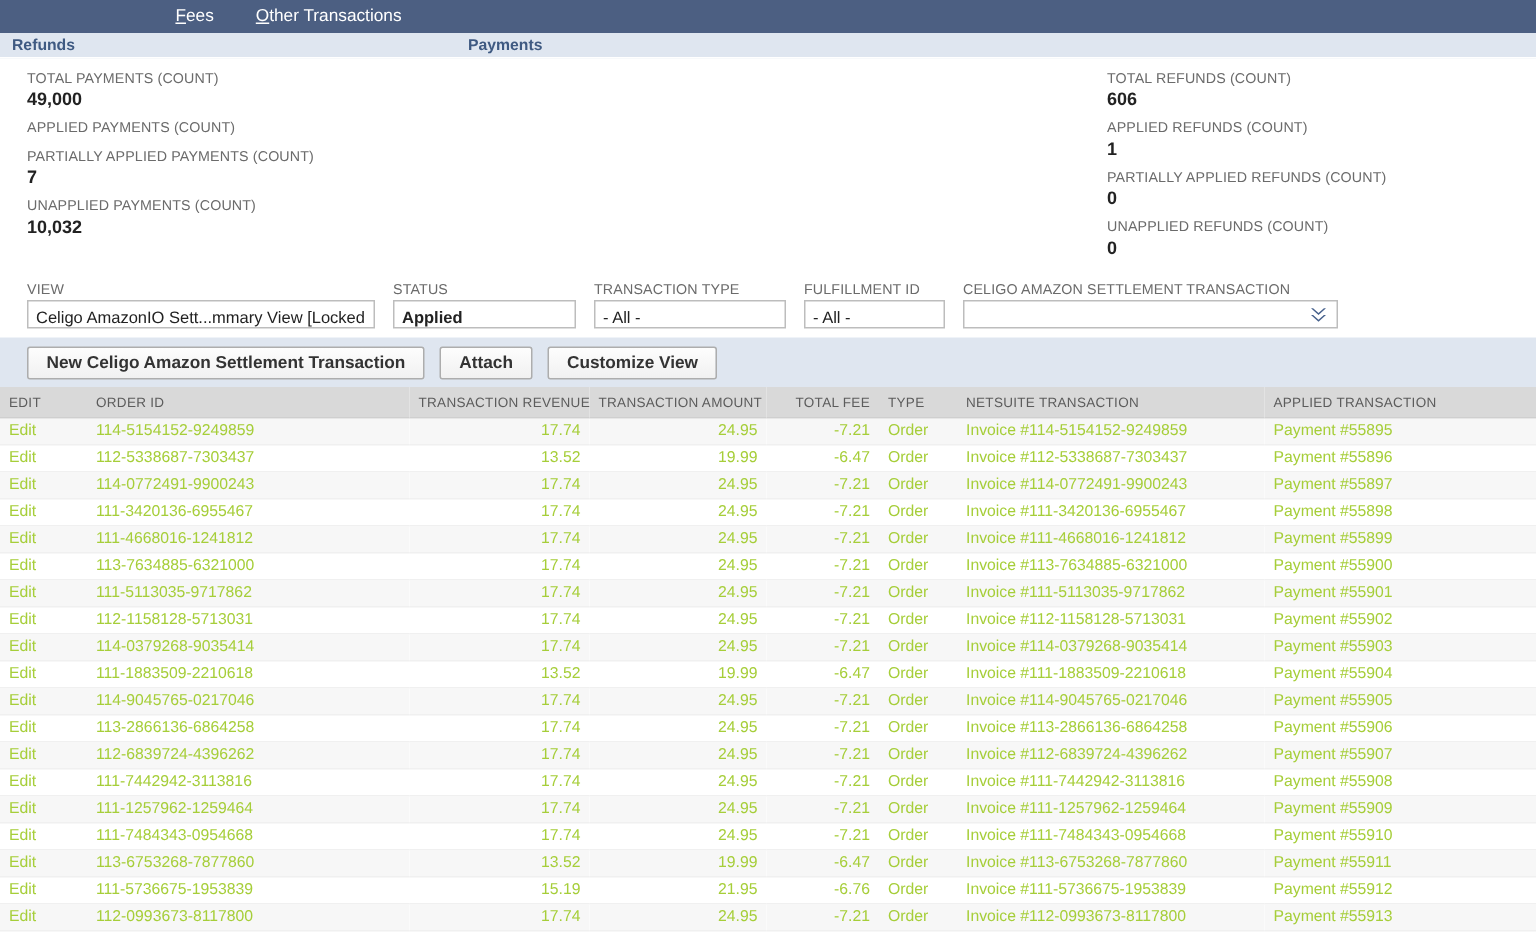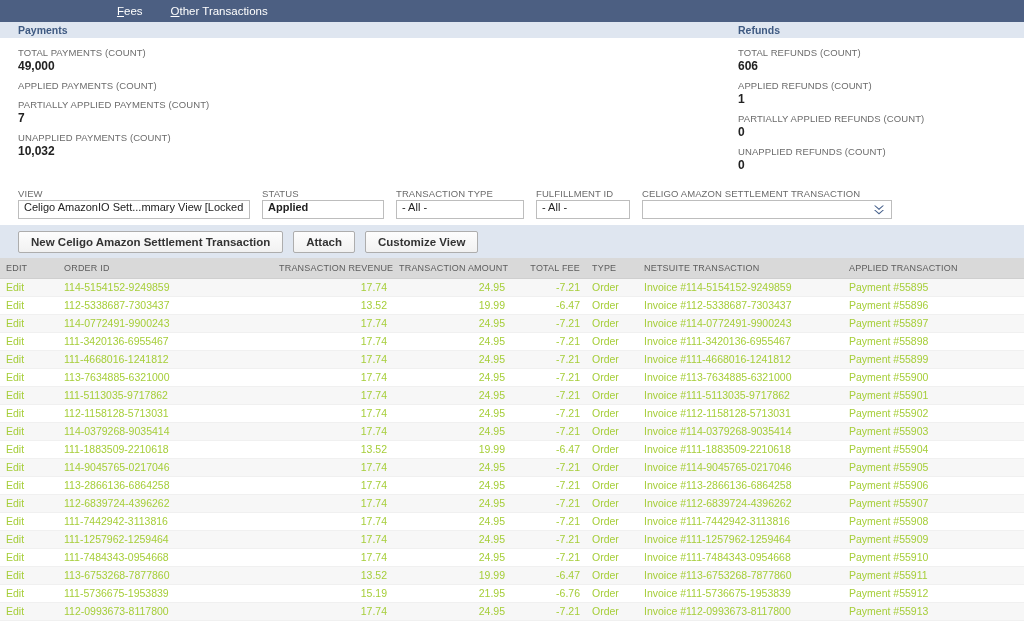--- a/index.html
+++ b/index.html
@@ -235,8 +235,8 @@
 
 <div class="summary">
   <div class="sum-head">
+    <div class="sum-head-cell right">Refunds</div>
     <div class="sum-head-cell left">Payments</div>
-    <div class="sum-head-cell right">Refunds</div>
   </div>
   <div class="sum-body">
     <div class="sum-col left">

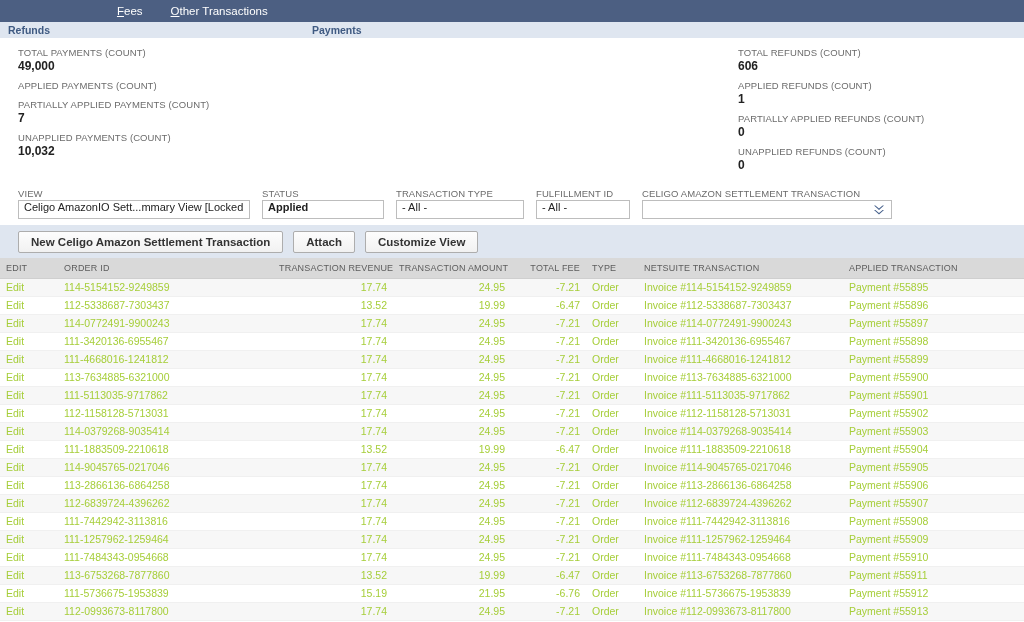--- a/index.html
+++ b/index.html
@@ -111,7 +111,7 @@
     border: 1px solid #bdbdbd;
     background: #ffffff;
     display: flex;
-    align-items: flex-start;
+    align-items: flex-end;
     padding: 0 22px 0 5px;
     font-size: 11px;
     color: #222222;

